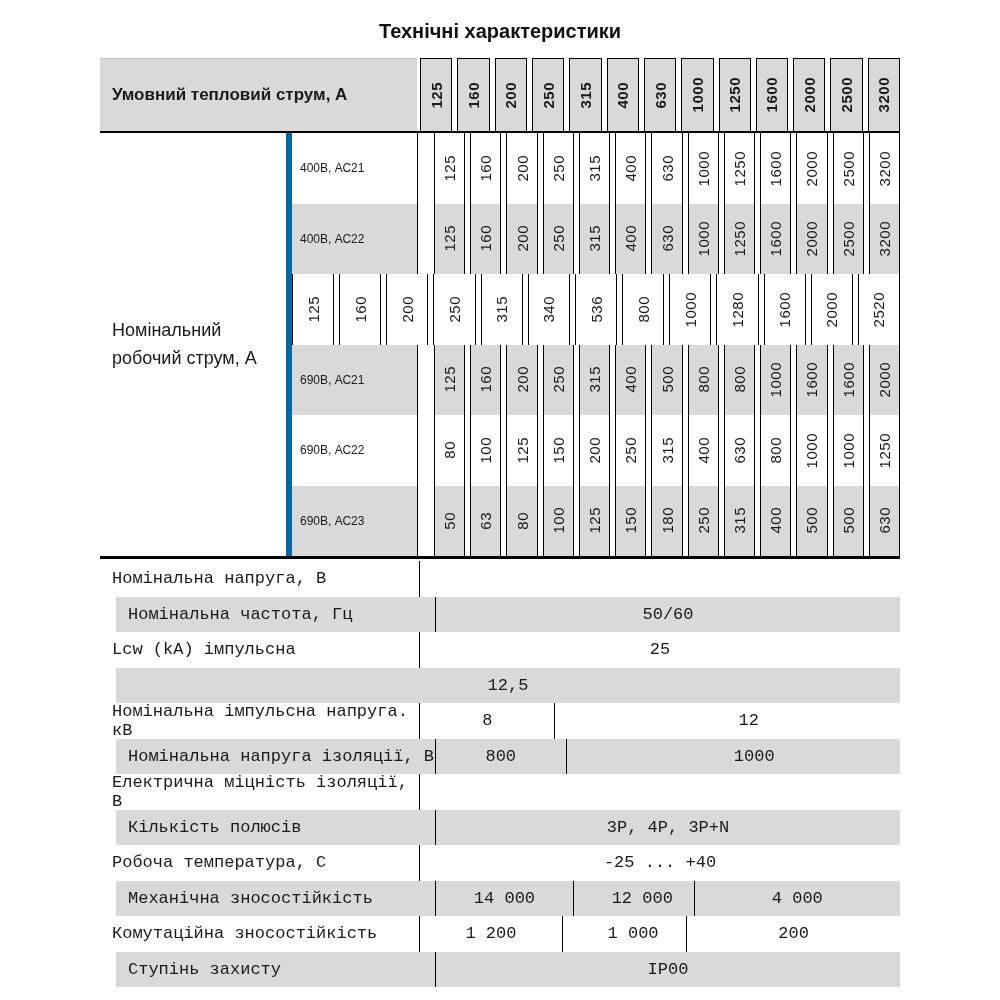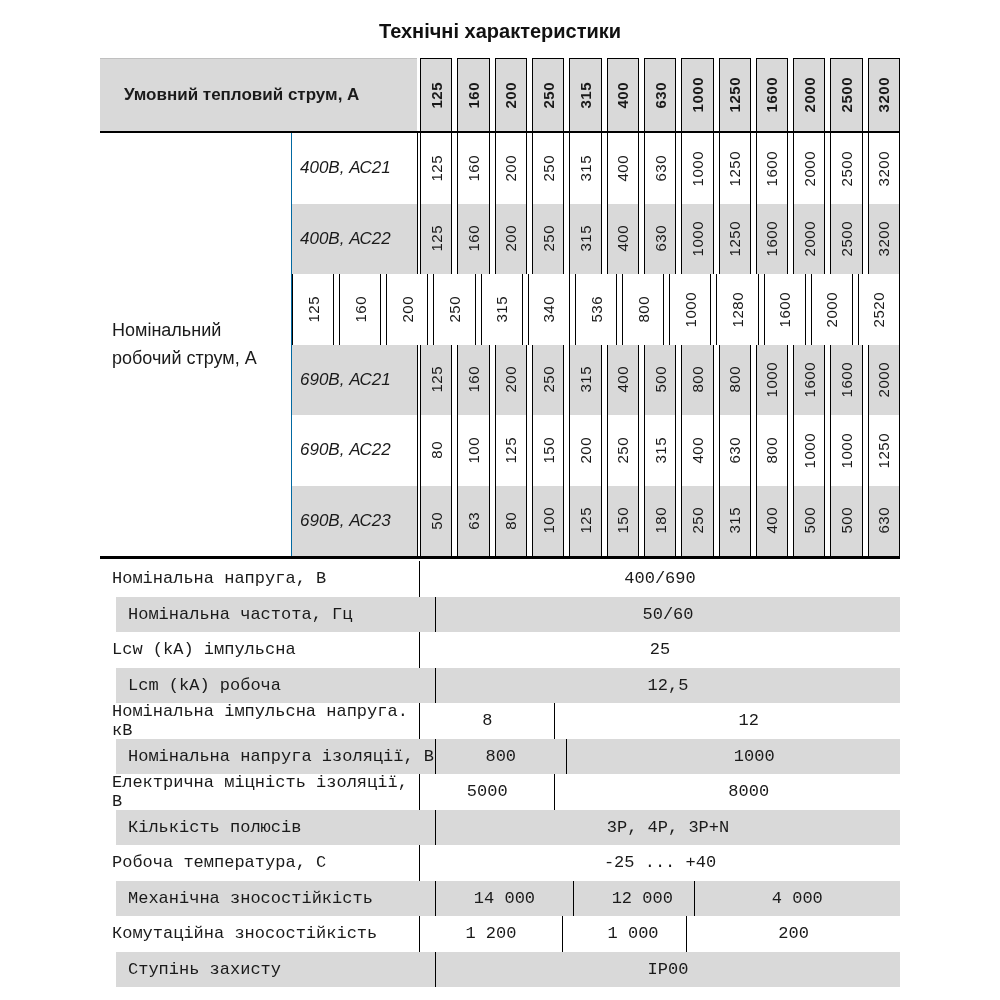--- a/index.html
+++ b/index.html
@@ -12,7 +12,7 @@
   
   .header-row { display:flex; height:75px; border-bottom:2px solid #000; }
   .header-label { width:317px; margin-right:3px; background:#d9d9d9; border-top:1px solid #c0c0c0;
-                  display:flex; align-items:center; padding-left:24px;
+                  display:flex; align-items:center; padding-left:12px;
                   font-weight:bold; font-size:17px; }
   .num-strip { flex:1; display:flex; gap:5px; }
   .nc { flex:1; display:flex; align-items:center; justify-content:center;

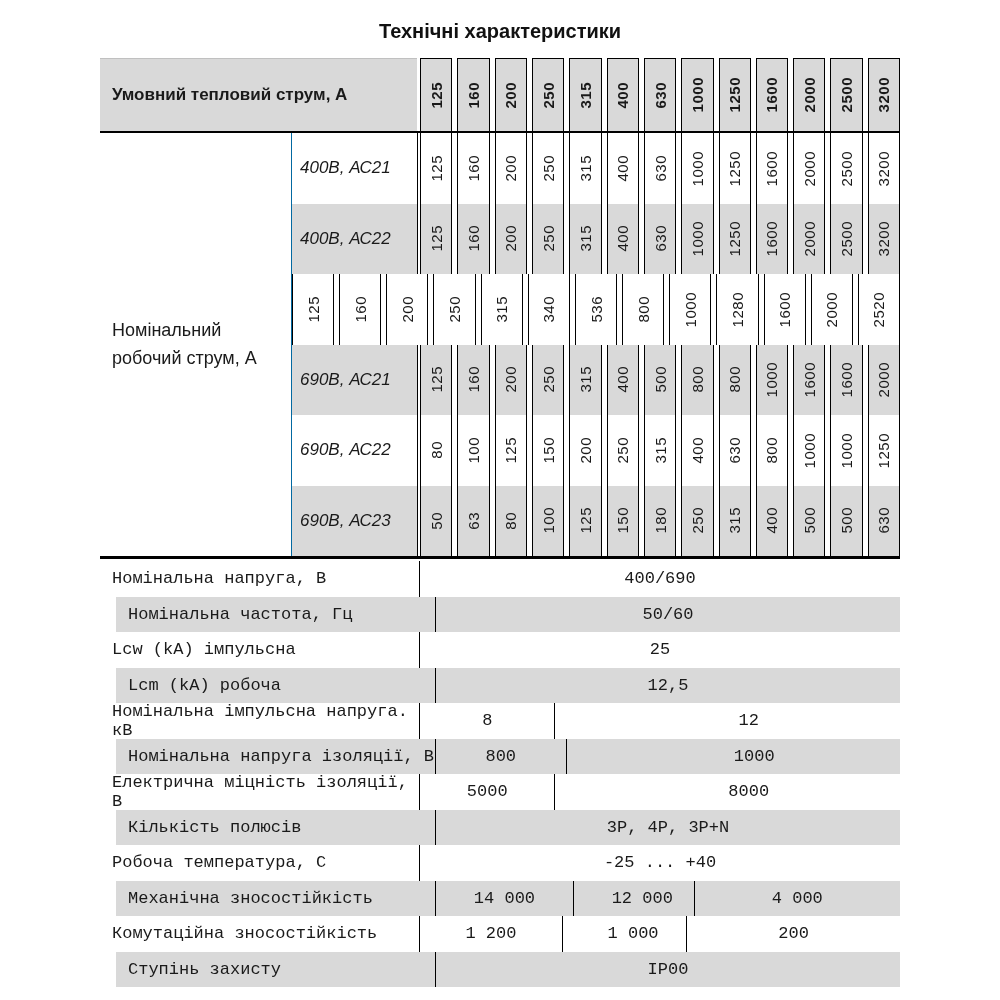--- a/index.html
+++ b/index.html
@@ -28,8 +28,8 @@
                padding-left:12px; font-size:18px; line-height:1.55; background:#fff; }
   .rows-col { flex:1; }
   .crow { display:flex; height:70.5px; }
-  .crow .sub-label { width:126px; margin-right:2px; border-right:1px solid #000;
-                     display:flex; align-items:center; padding-left:8px; font-size:17px;font-style:italic; }
+  .crow .sub-label { width:126px; margin-right:16px; border-right:1px solid #000;
+                     display:flex; align-items:center; padding-left:8px; font-size:12px; }
   .crow.shaded .sub-label, .crow.shaded .nc { background:#d9d9d9; }
 
   

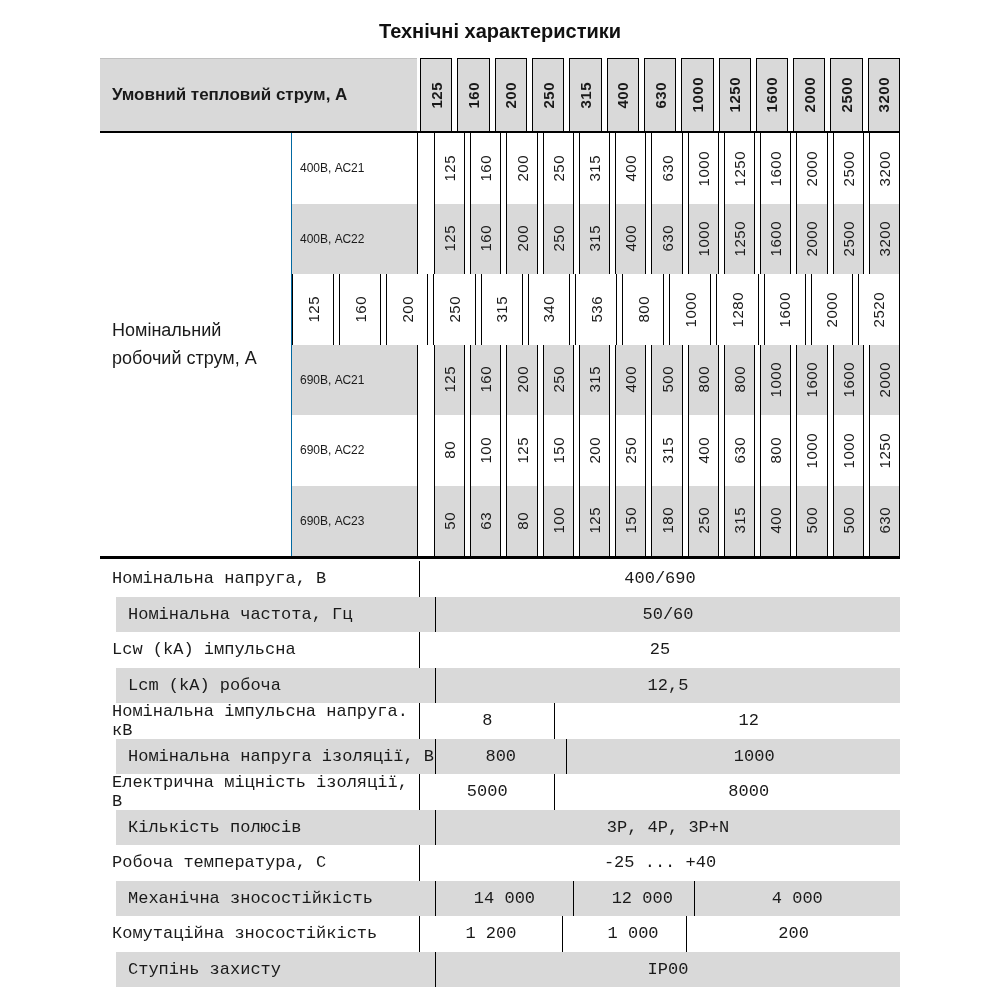--- a/index.html
+++ b/index.html
@@ -24,7 +24,7 @@
 
   
   .body-block { display:flex; border-bottom:3px solid #000; }
-  .big-label { width:192px; border-right:1px solid #0369a1; display:flex; align-items:center;
+  .big-label { width:192px; border-right:6px solid #0369a1; display:flex; align-items:center;
                padding-left:12px; font-size:18px; line-height:1.55; background:#fff; }
   .rows-col { flex:1; }
   .crow { display:flex; height:70.5px; }

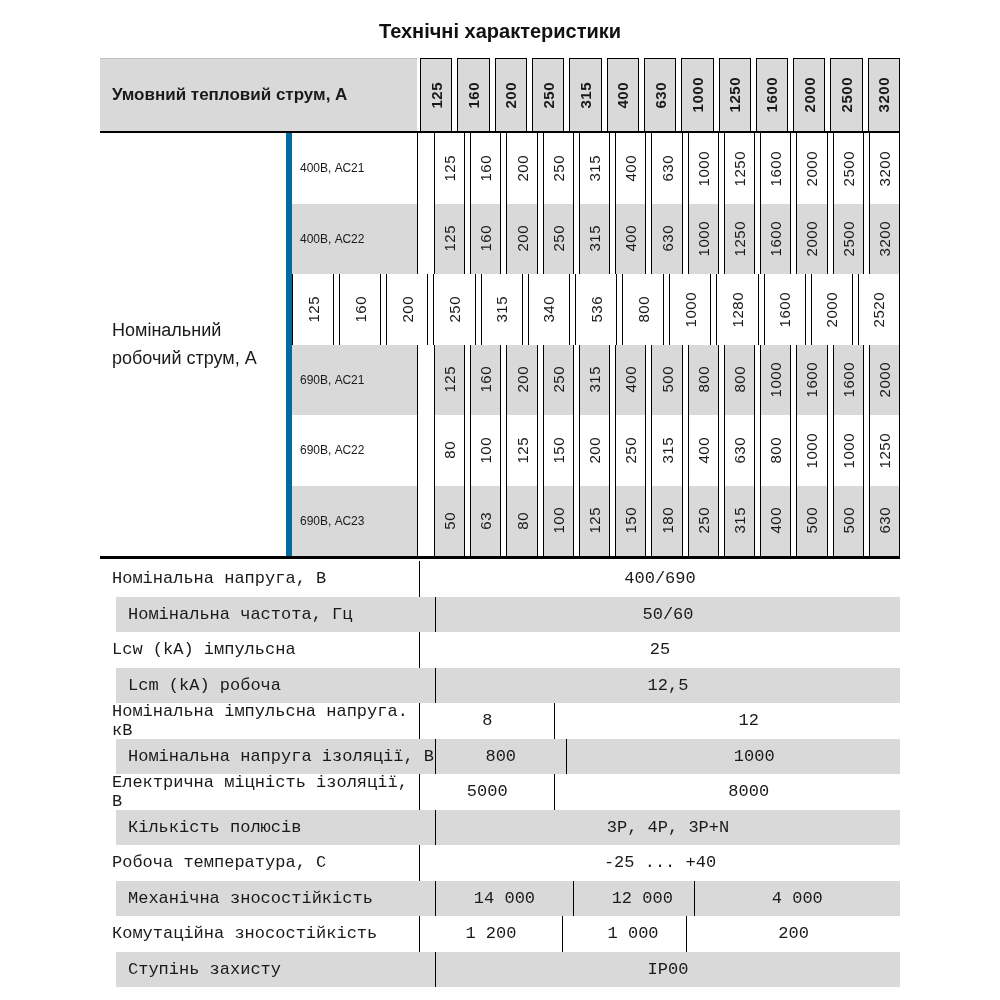--- a/index.html
+++ b/index.html
@@ -376,9 +376,6 @@
   <div class="spec-section">
     <div class="srow">
       <div class="slabel">Номінальна напруга, В</div>
-      <div class="svals">
-          <div class="sval f13">400/690</div>
-        </div>
     </div>
     <div class="srow shaded">
       <div class="slabel">Номінальна частота, Гц</div>

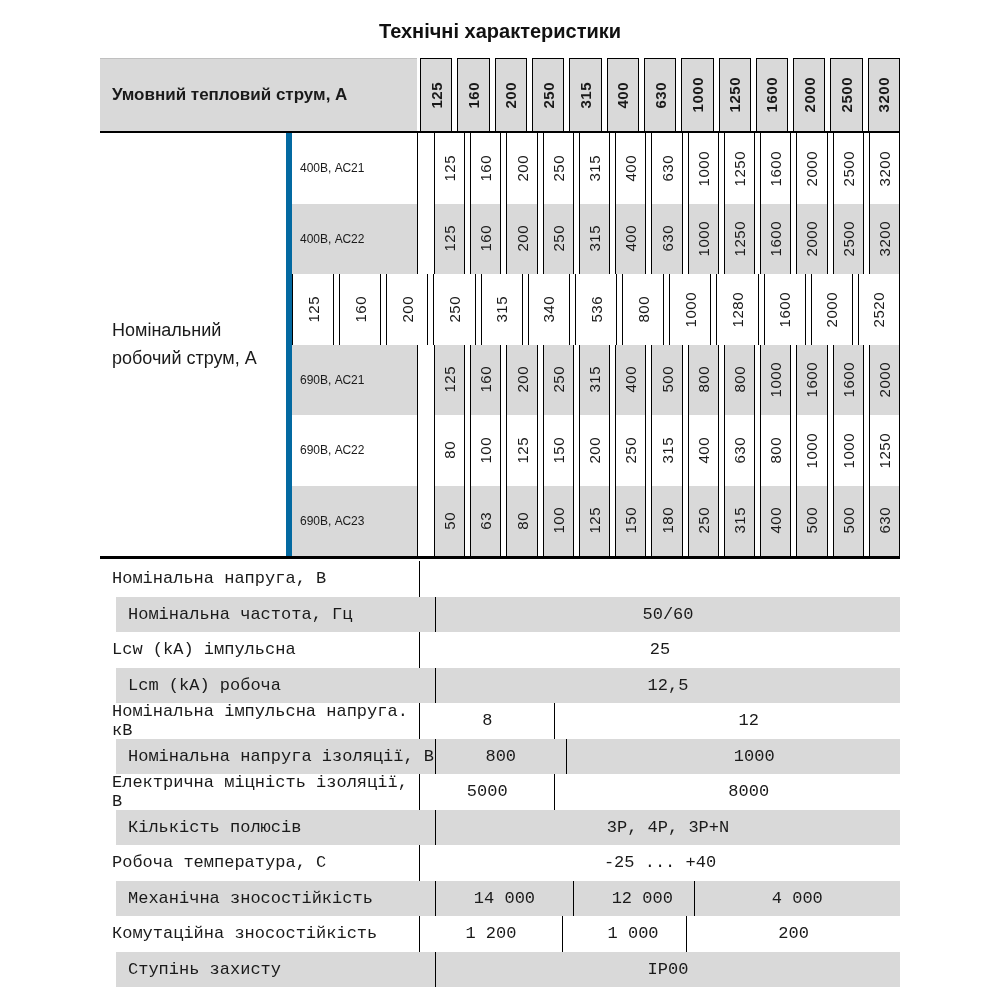--- a/index.html
+++ b/index.html
@@ -390,7 +390,6 @@
         </div>
     </div>
     <div class="srow shaded">
-      <div class="slabel">Lcm (kA) робоча</div>
       <div class="svals">
           <div class="sval f13">12,5</div>
         </div>

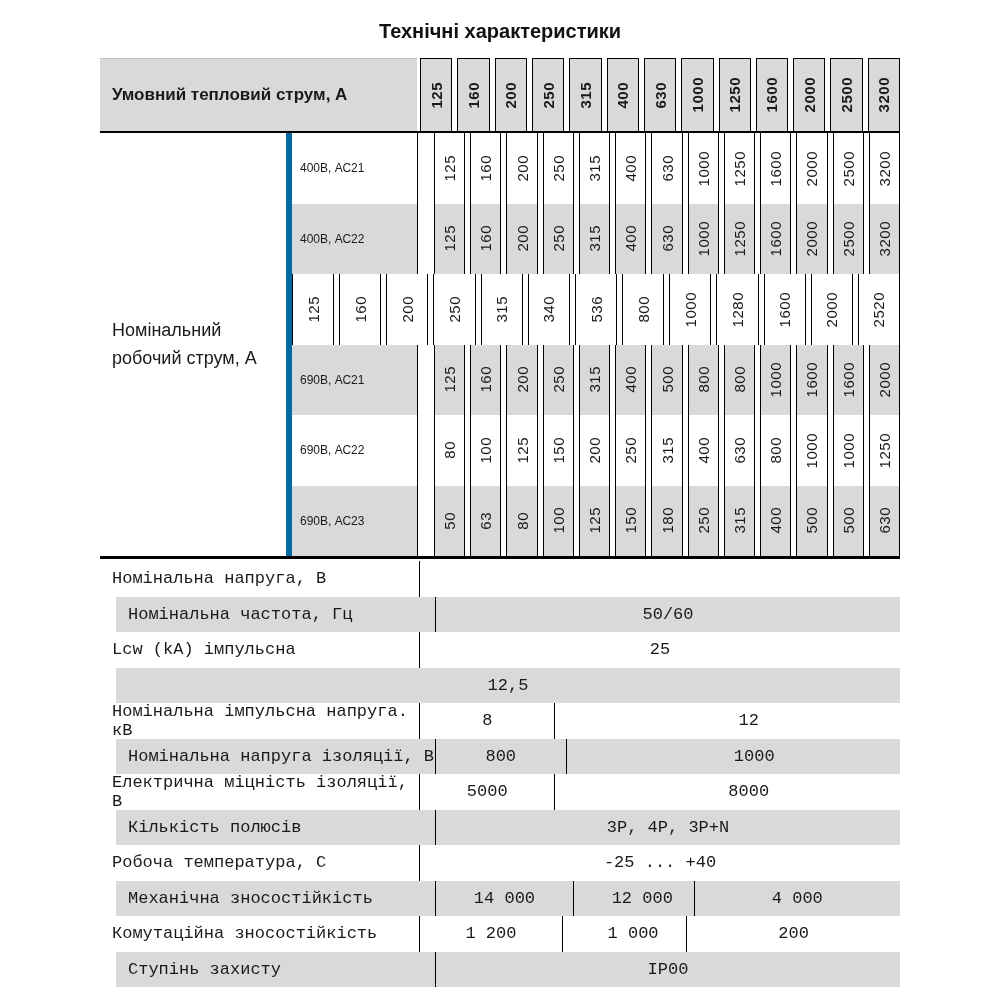--- a/index.html
+++ b/index.html
@@ -410,10 +410,6 @@
     </div>
     <div class="srow">
       <div class="slabel">Електрична міцність ізоляції, В</div>
-      <div class="svals">
-        <div class="sval f4">5000</div>
-        <div class="sval f9">8000</div>
-      </div>
     </div>
     <div class="srow shaded">
       <div class="slabel">Кількість полюсів</div>

